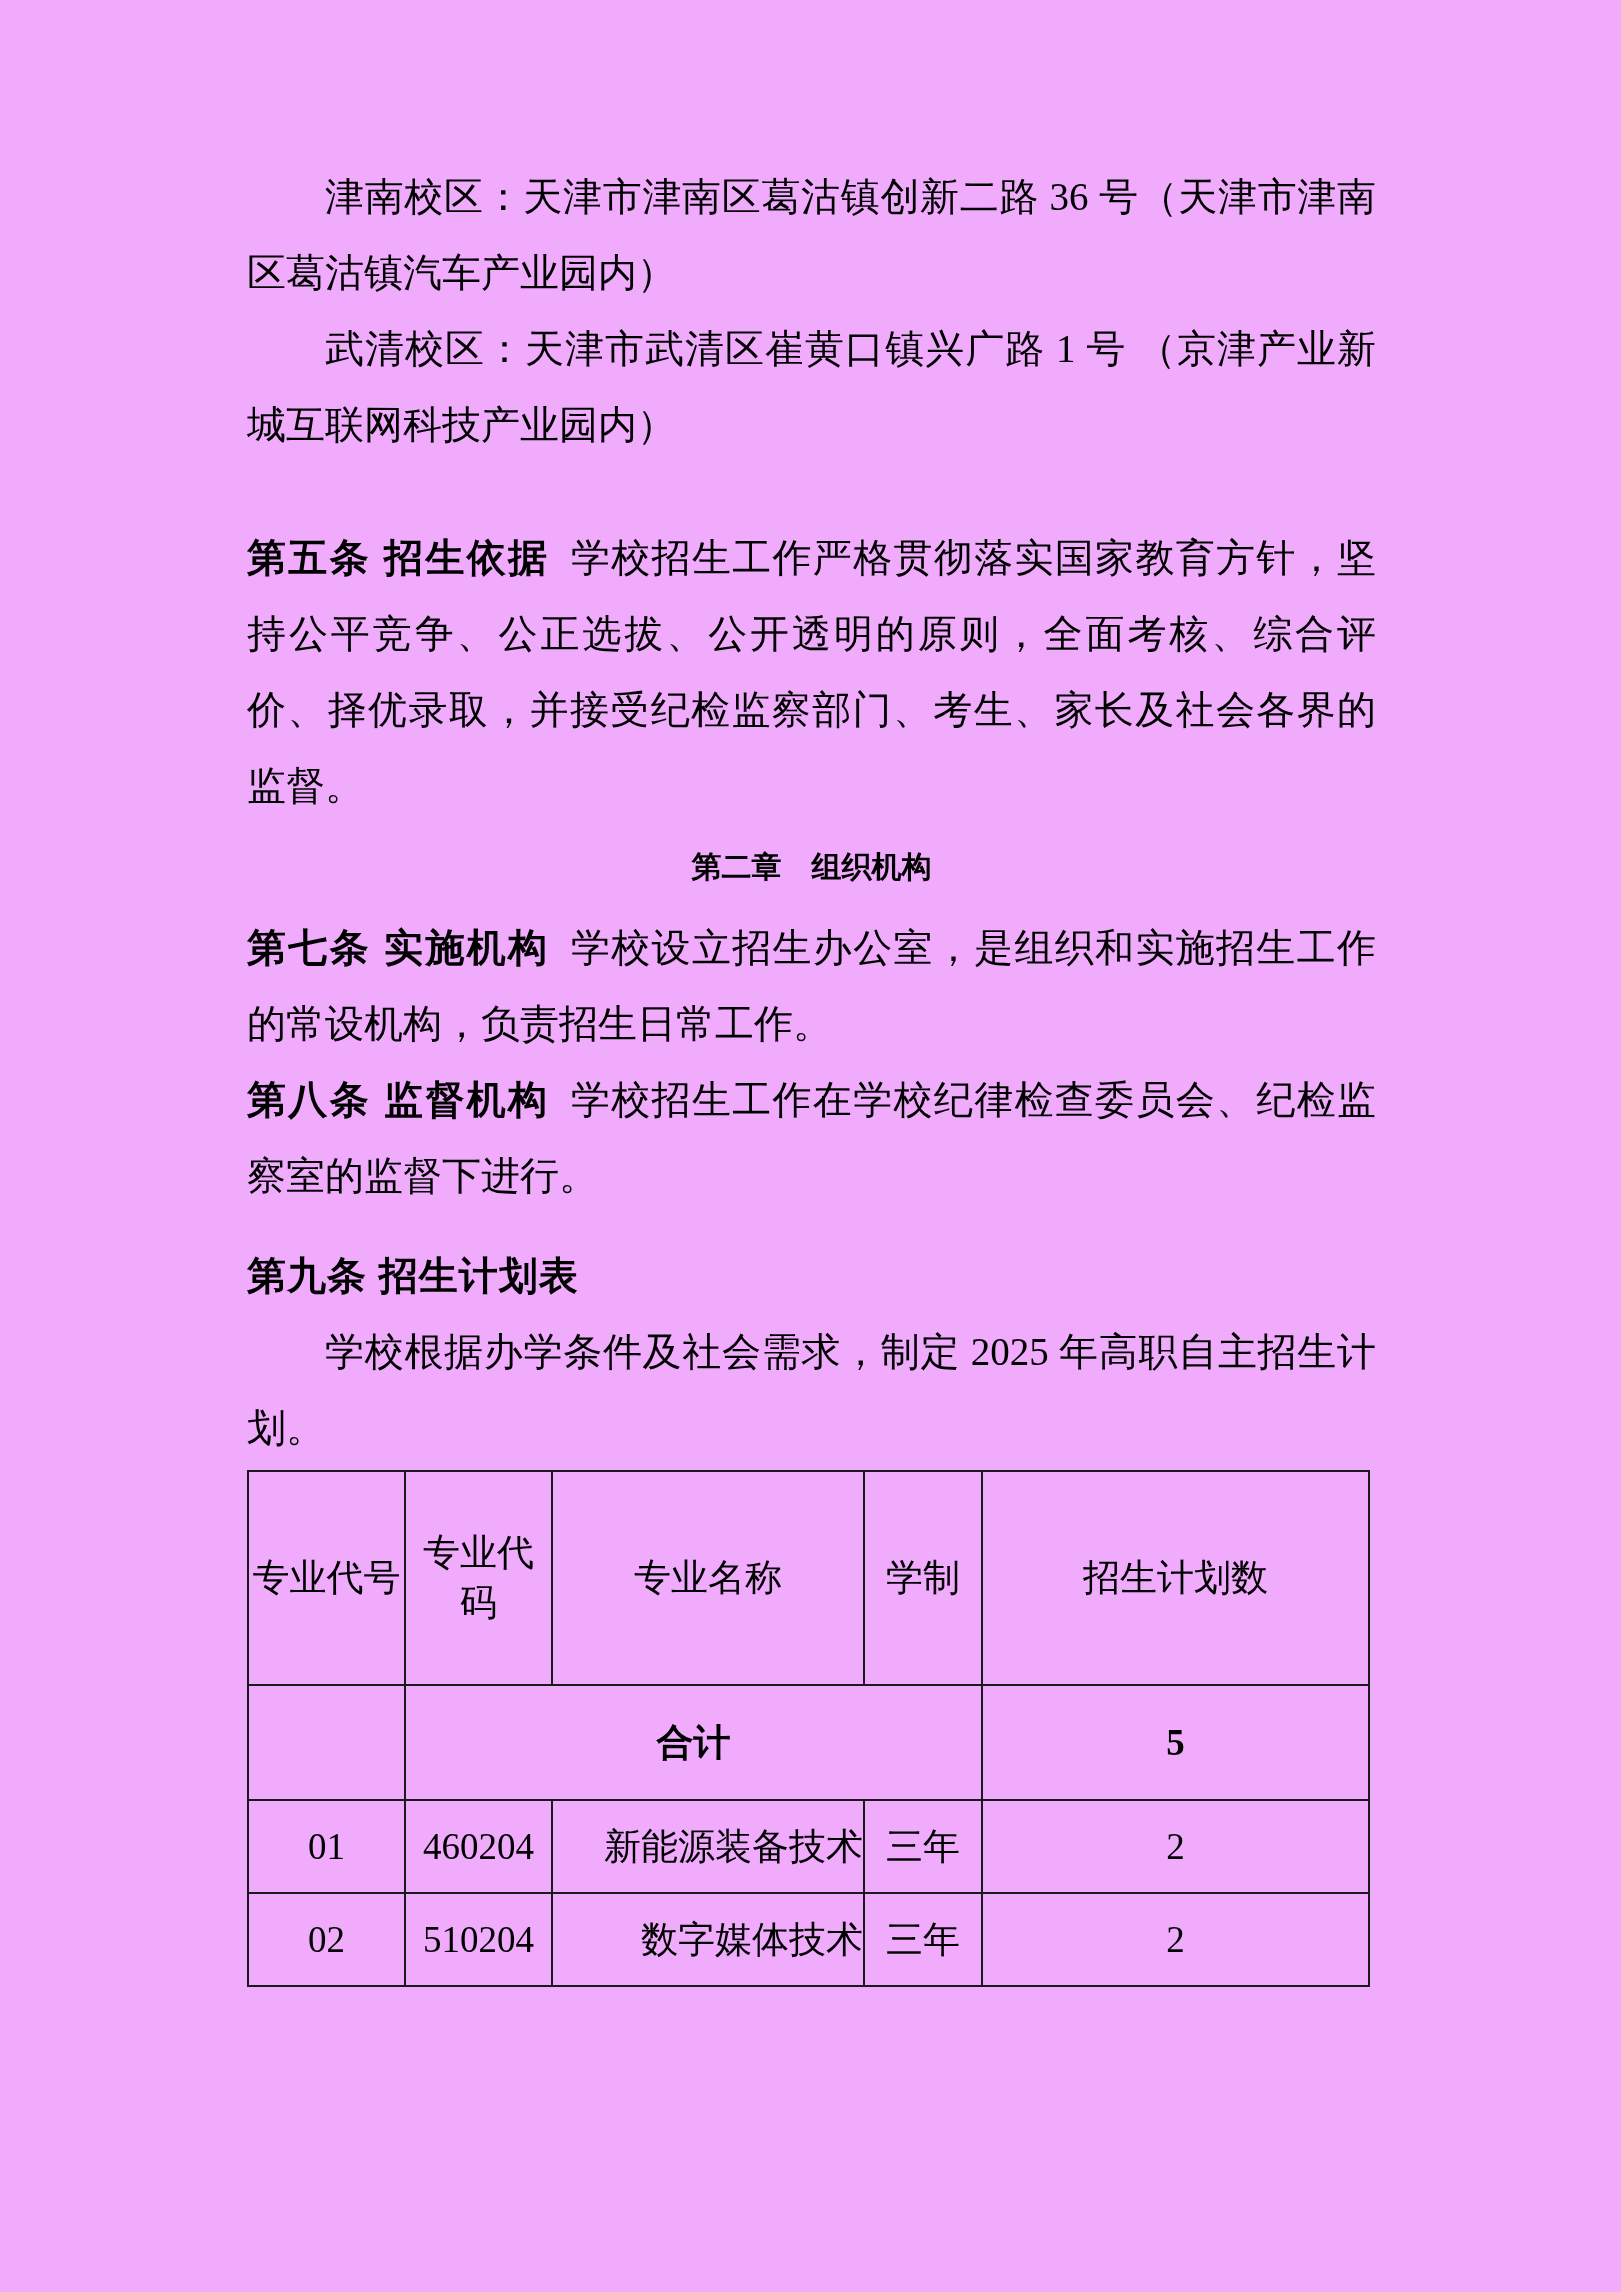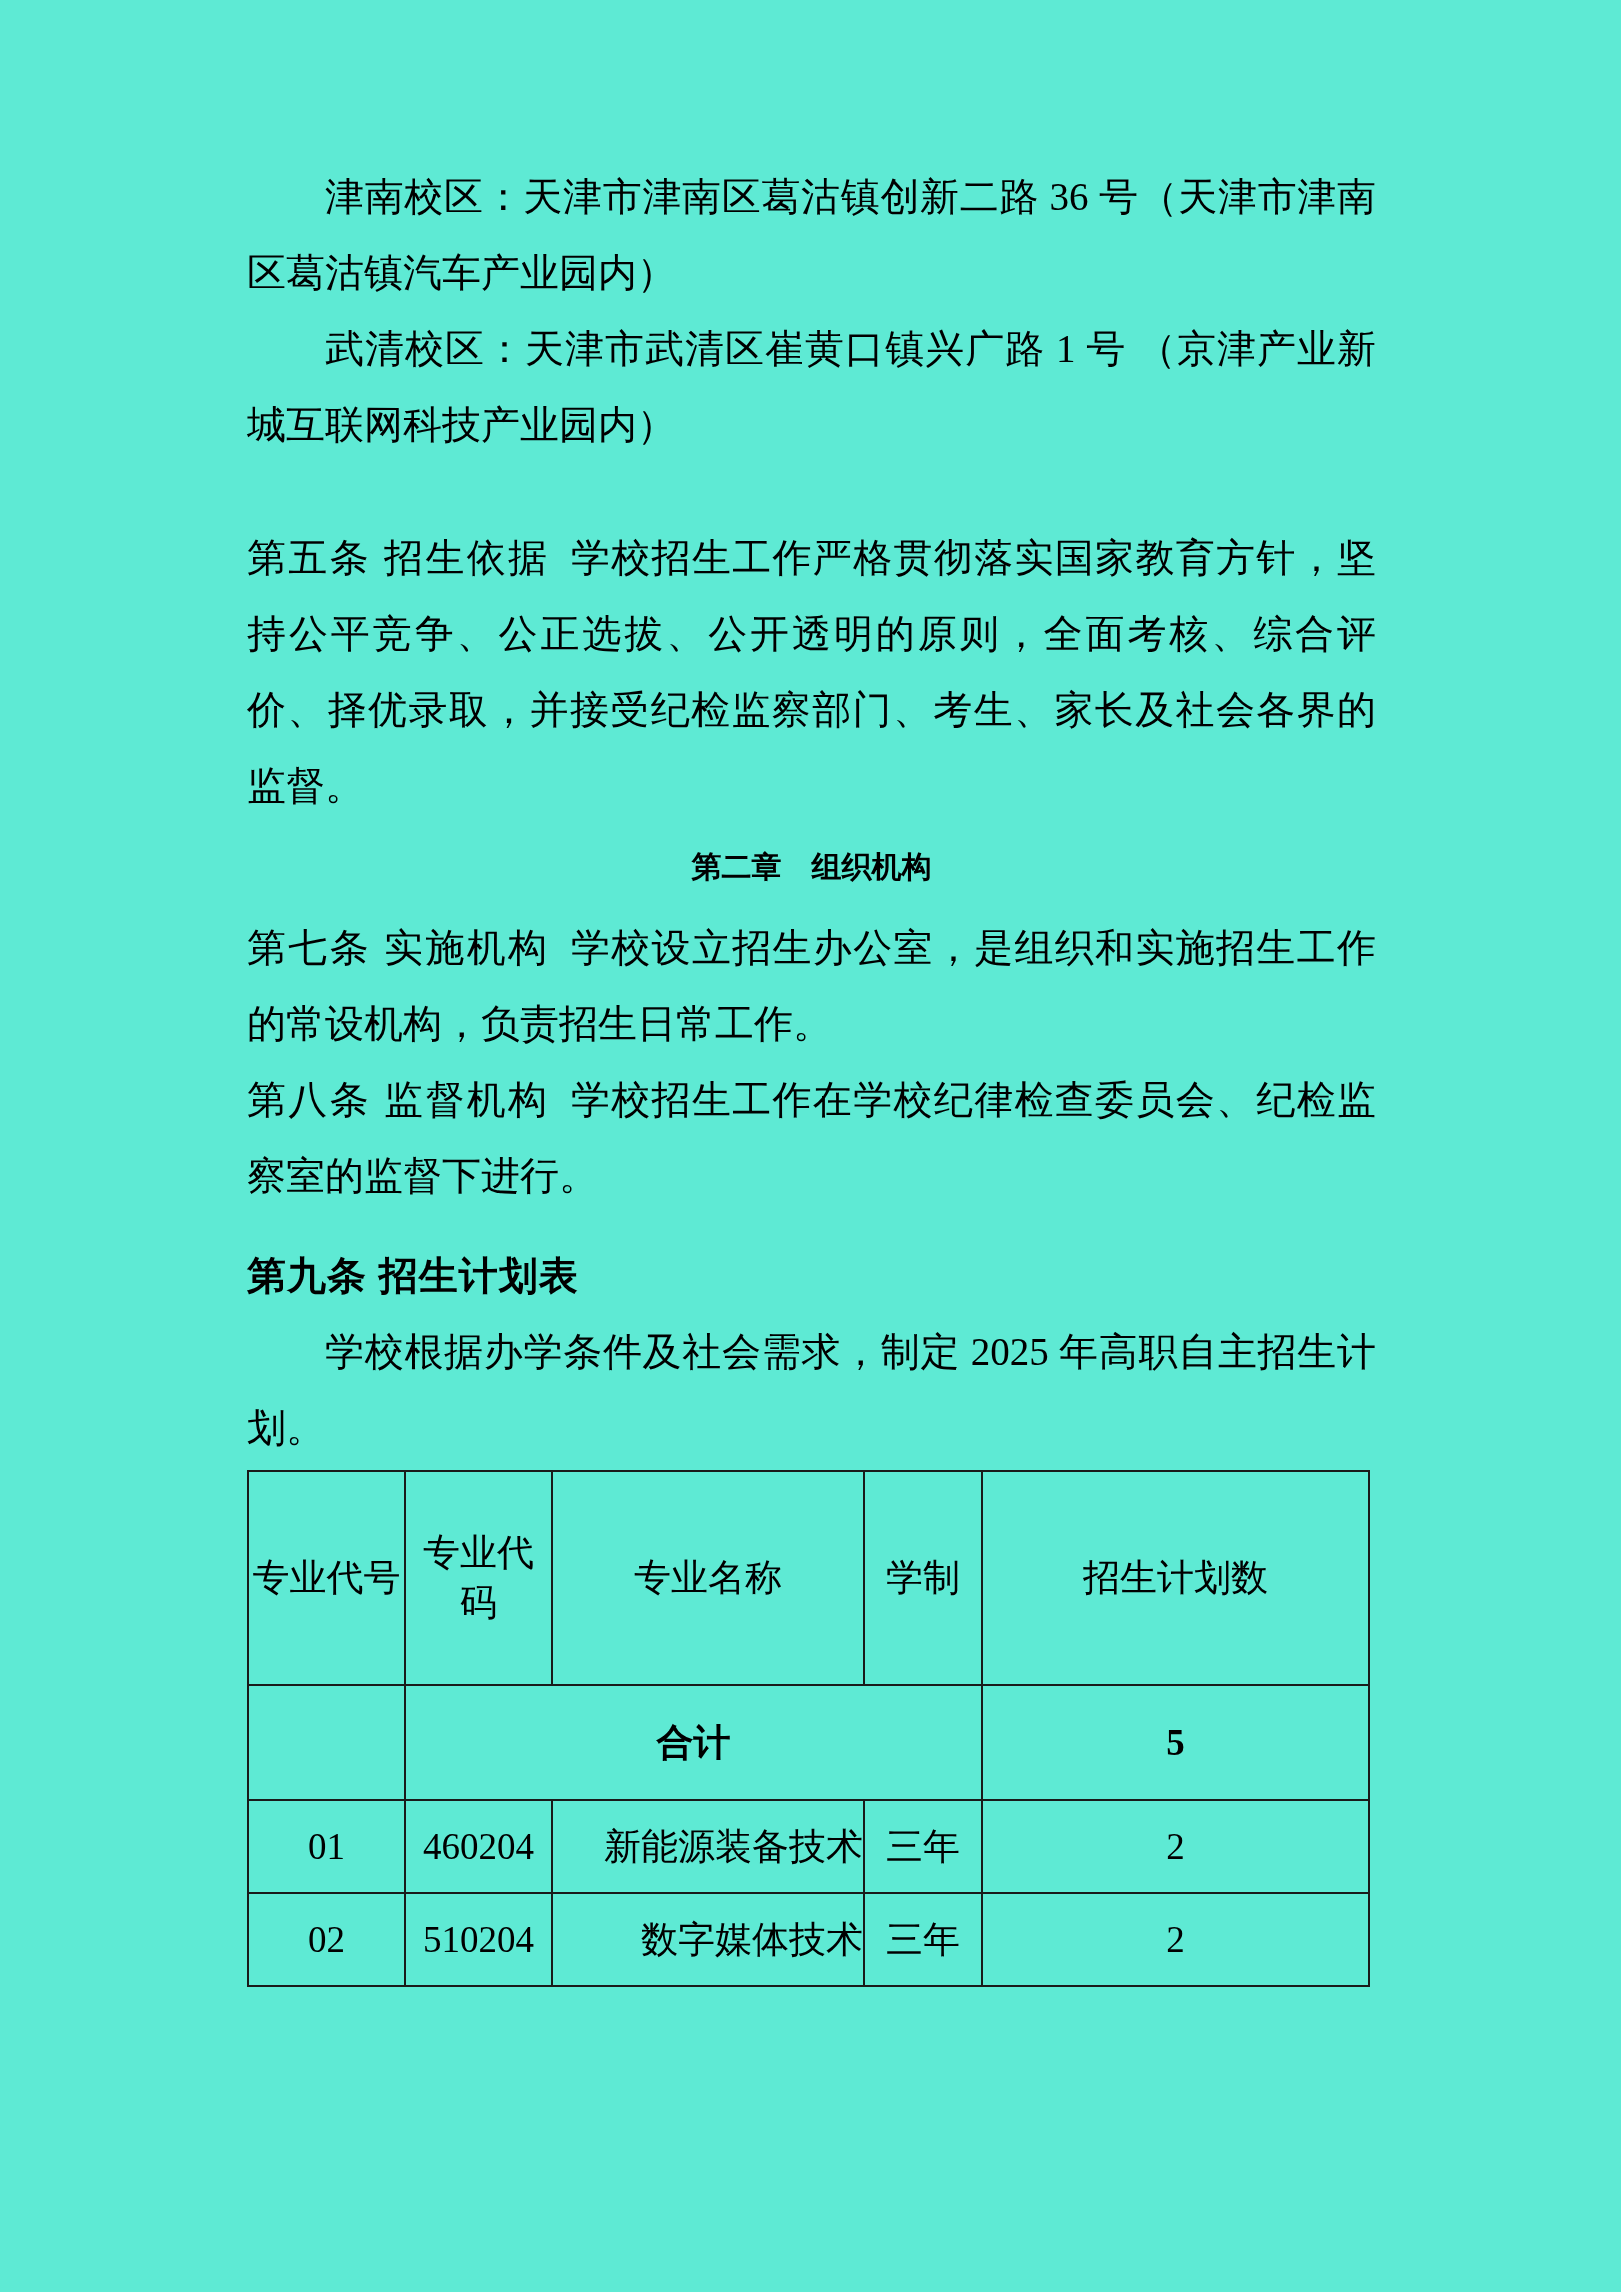--- a/index.html
+++ b/index.html
@@ -8,7 +8,7 @@
     position: relative;
     width: 1621px;
     height: 2293px;
-    background: #5eead4;
+    background: #f0abfc;
     color: #000000;
     padding: 159px 245px 0 247px;
     font-family: "Liberation Serif", "DejaVu Serif", serif;

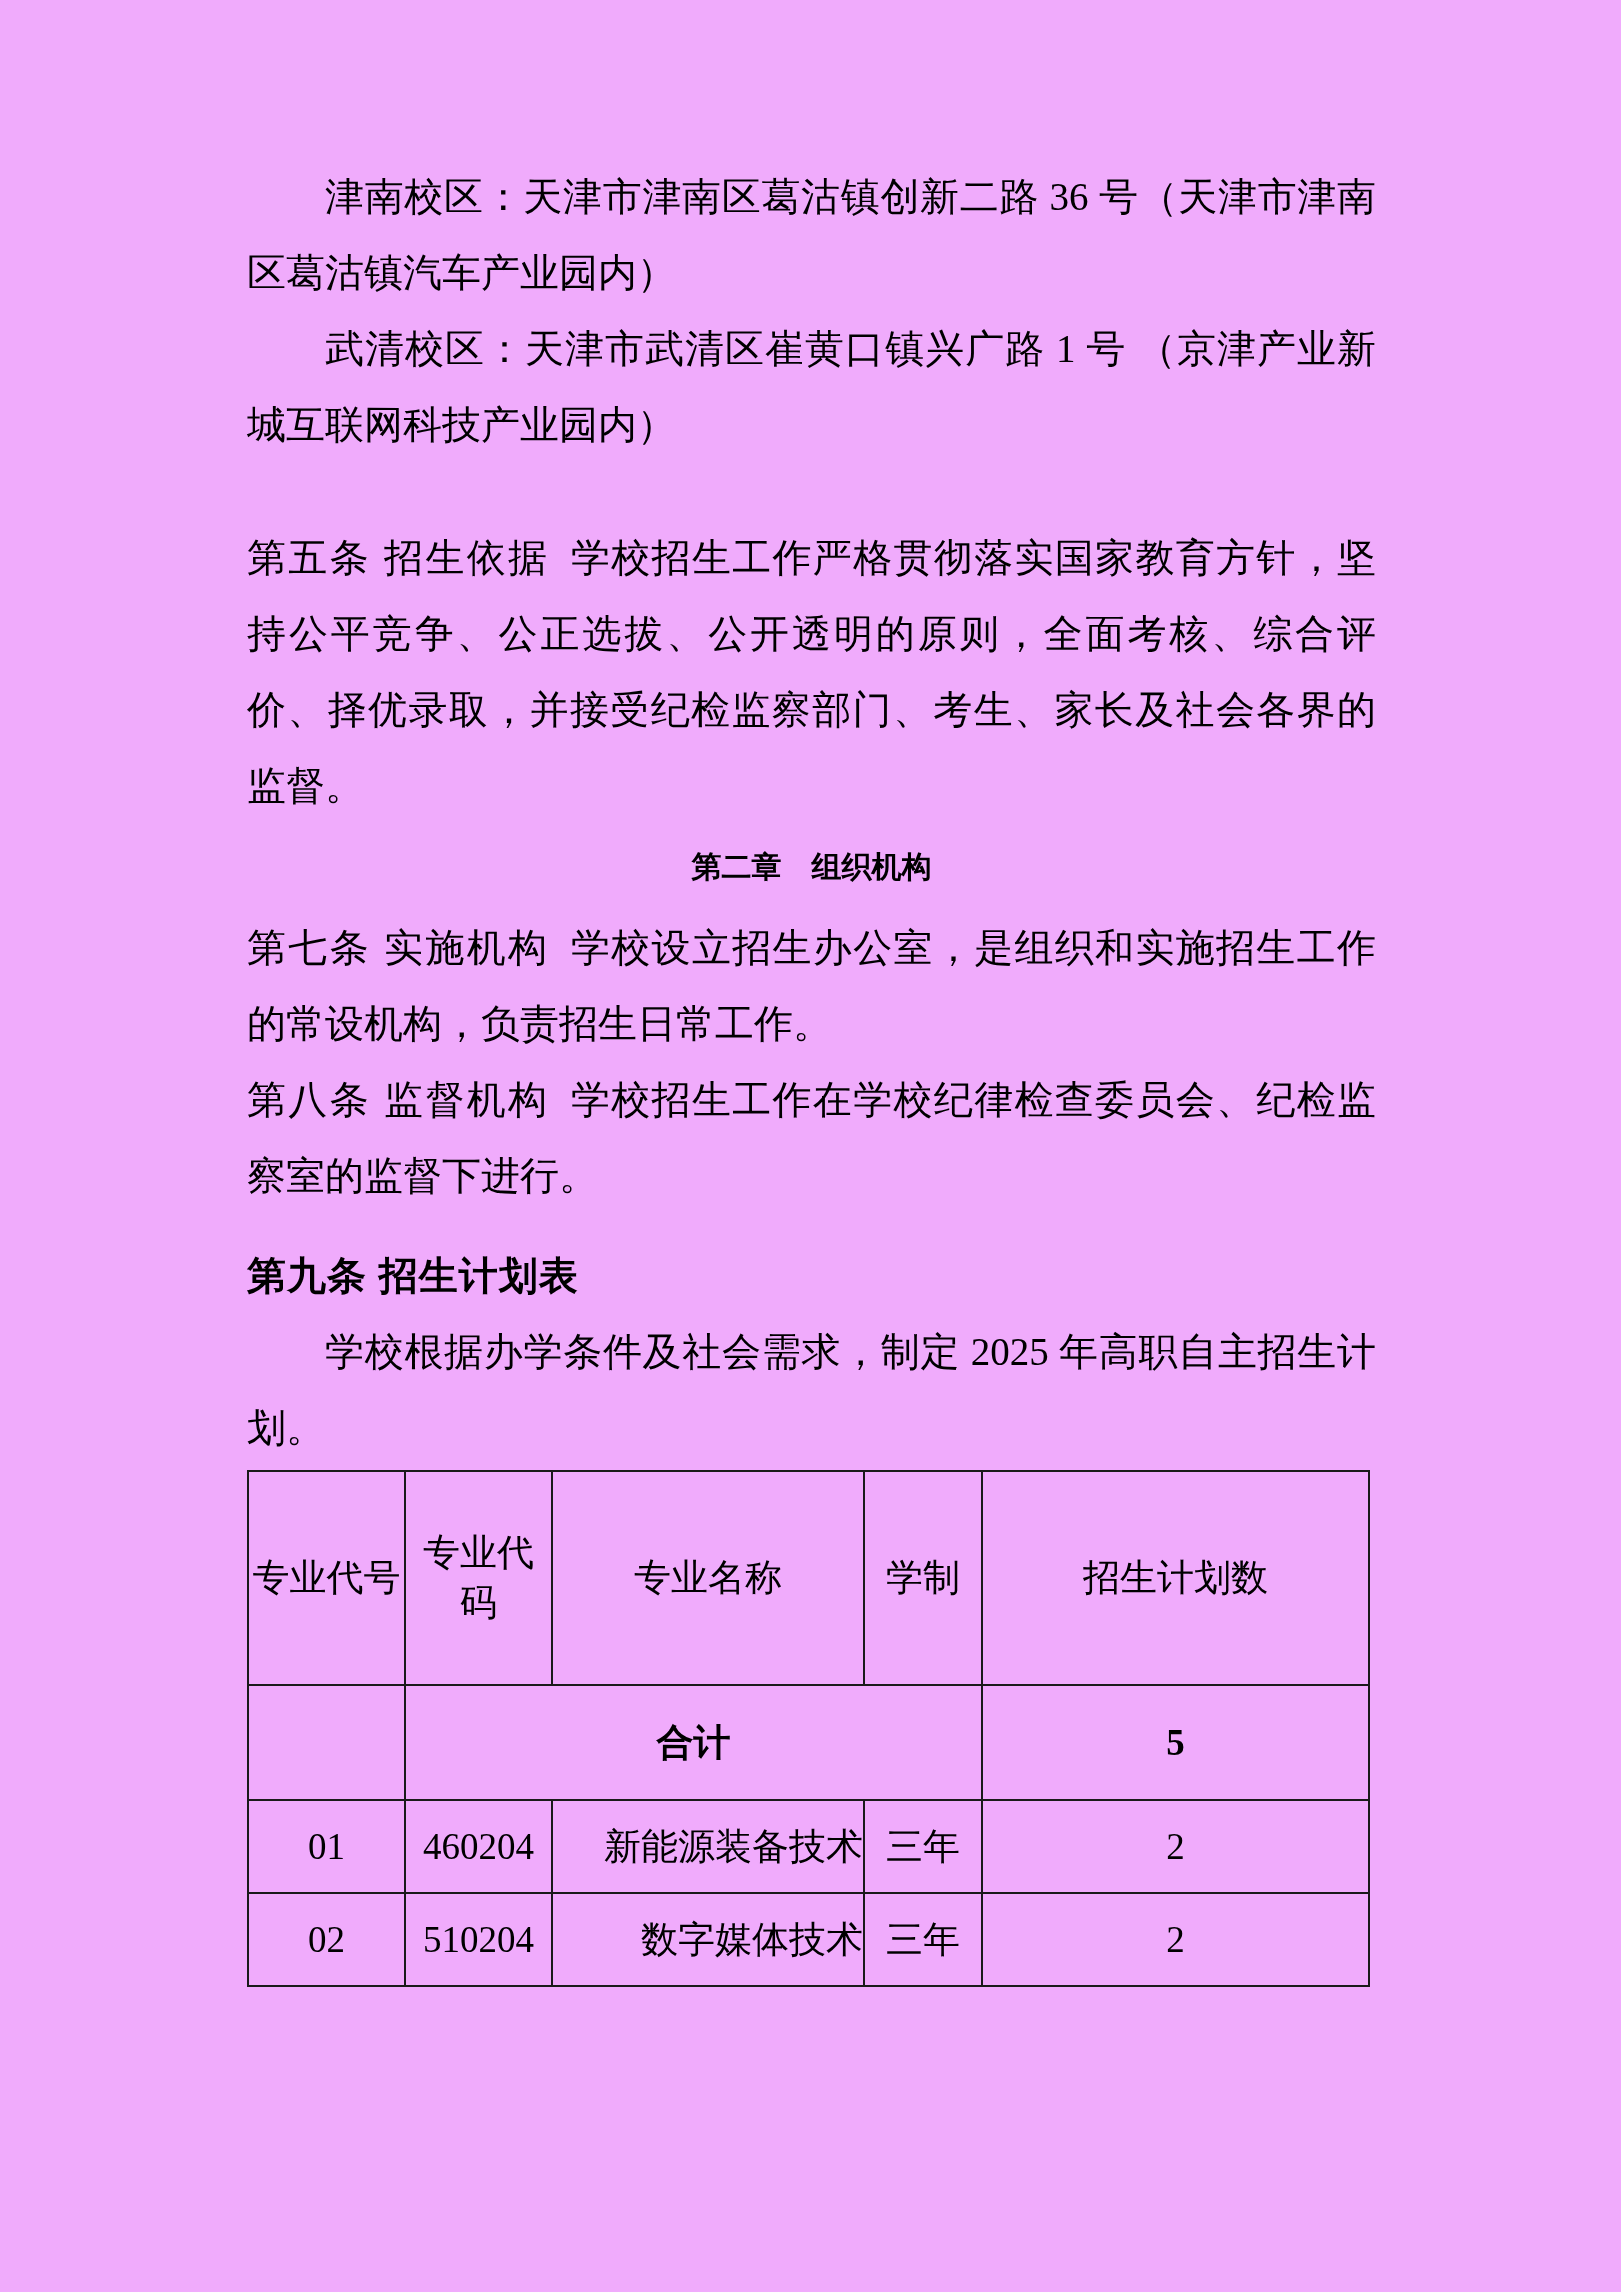--- a/index.html
+++ b/index.html
@@ -23,7 +23,7 @@
   .indent { text-indent: 78px; }
   .article-lead {
     font-family: "Liberation Sans", "DejaVu Sans", sans-serif;
-    font-weight: 400;
+    font-weight: 700;
     margin-right: 21.6px;
     letter-spacing: 1px;
   }

